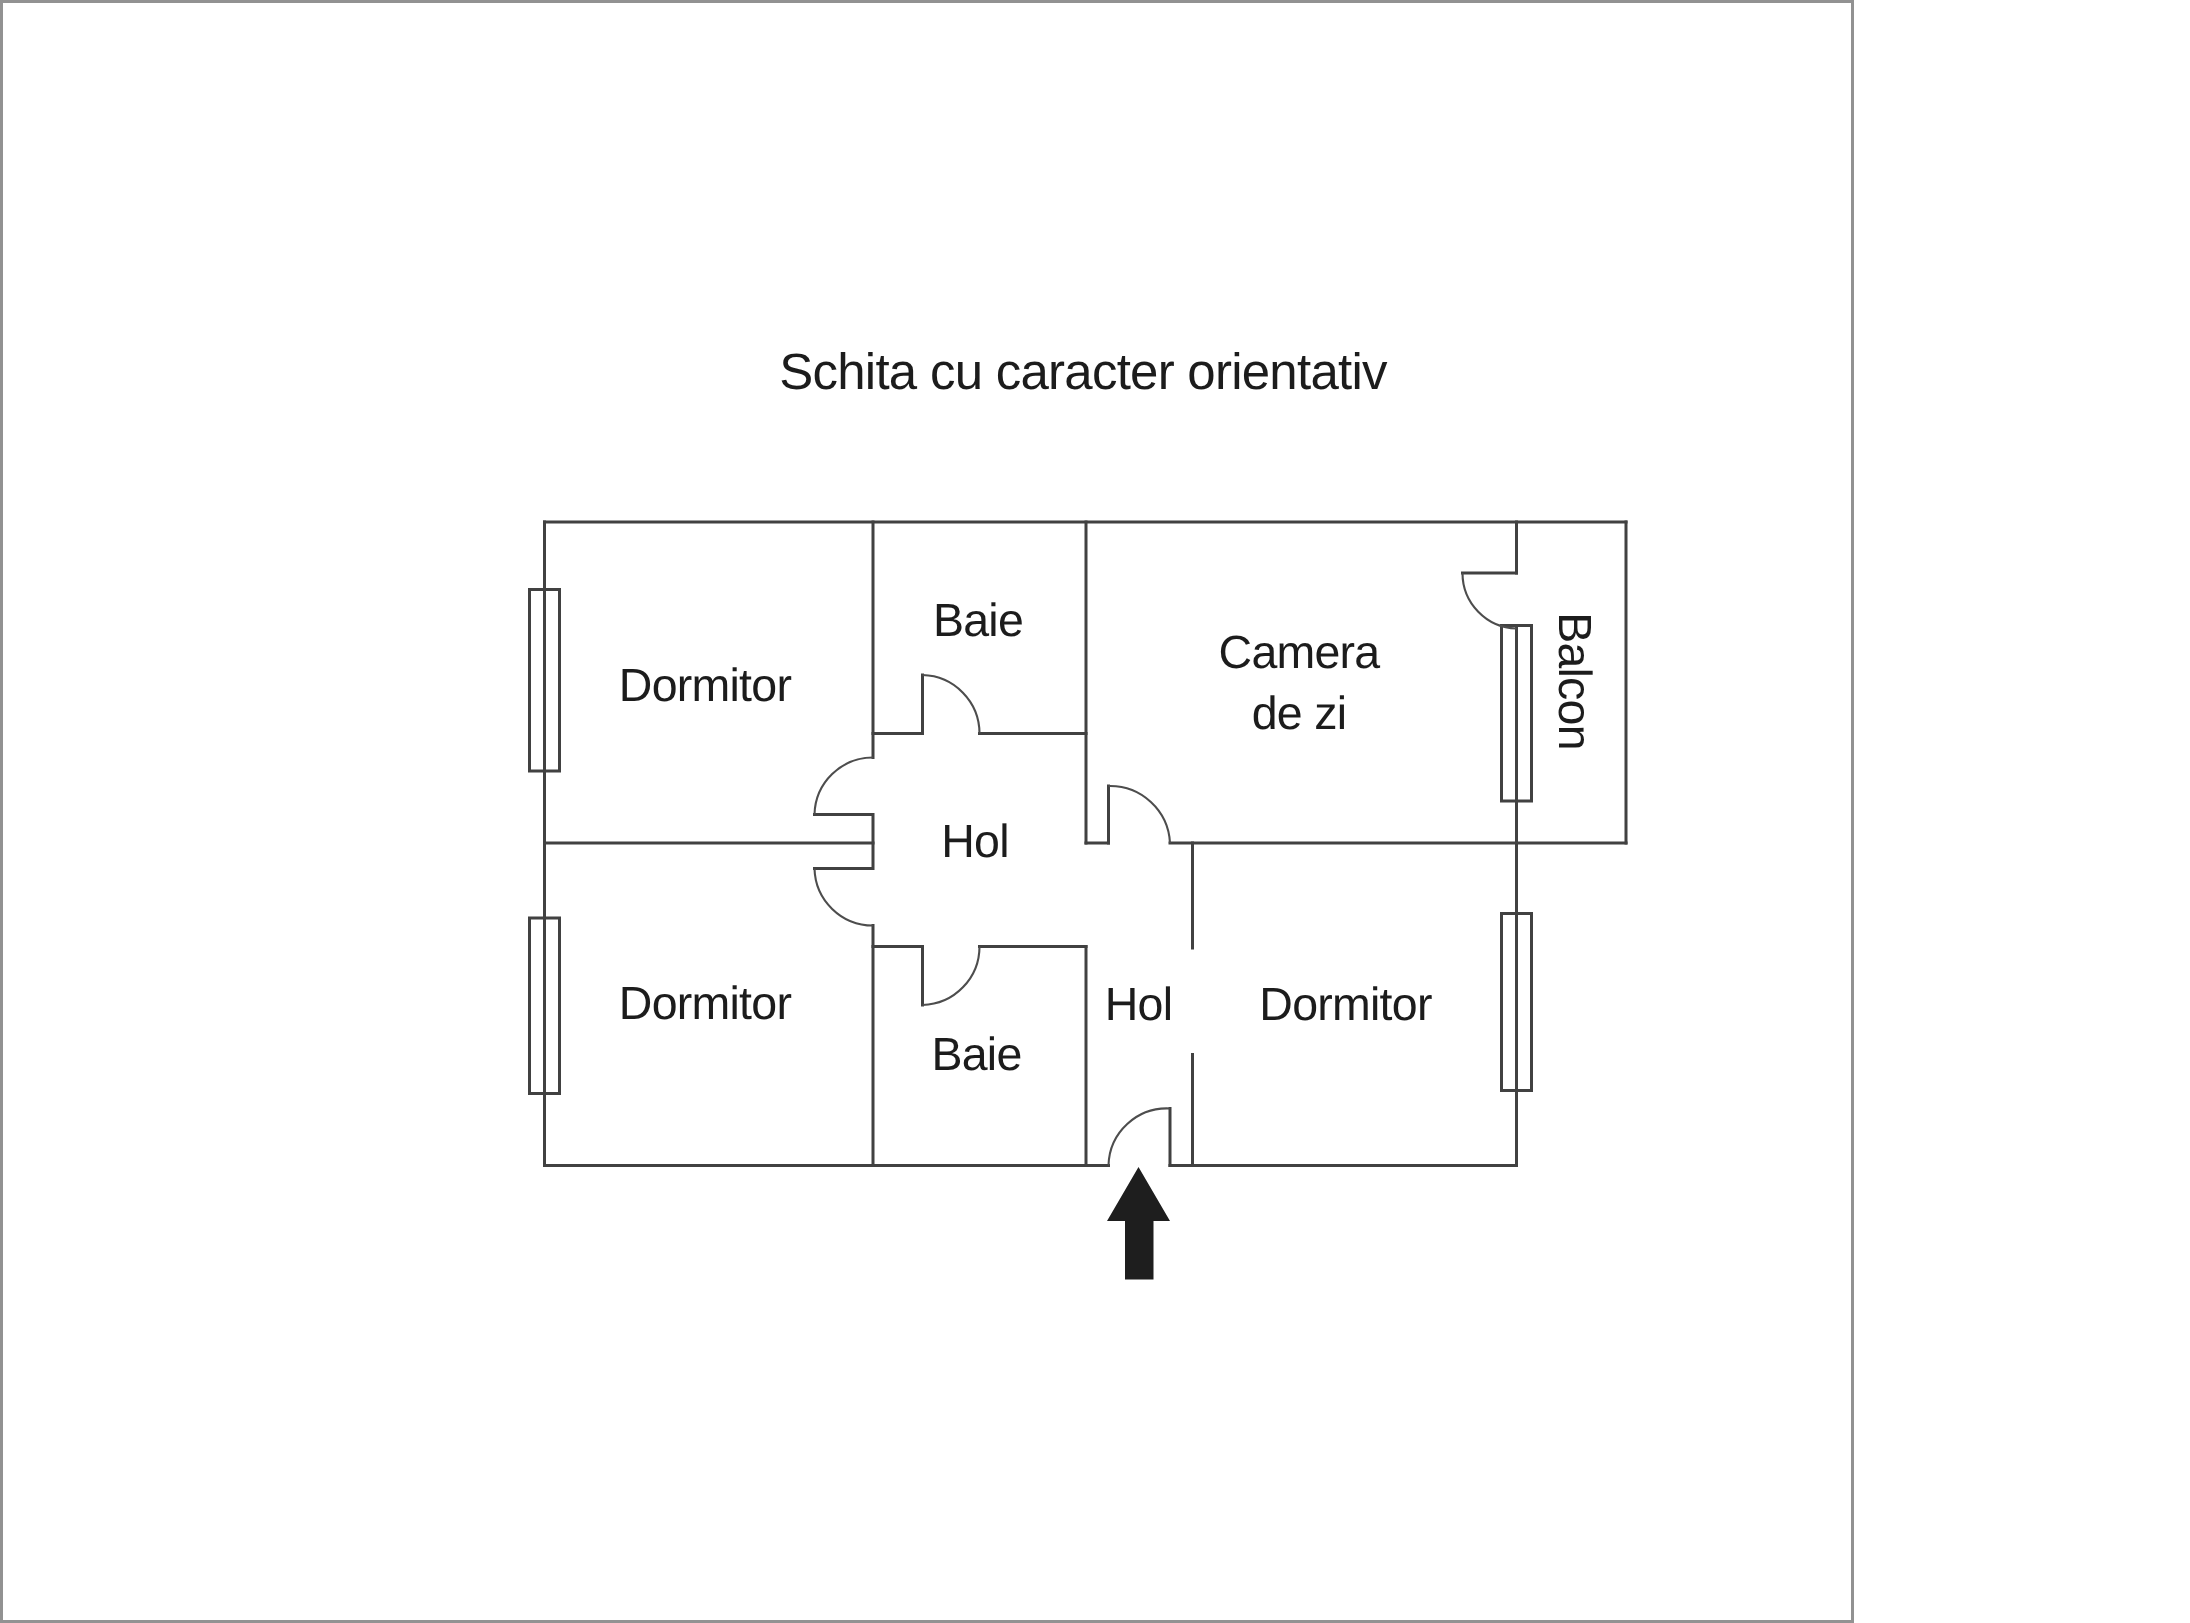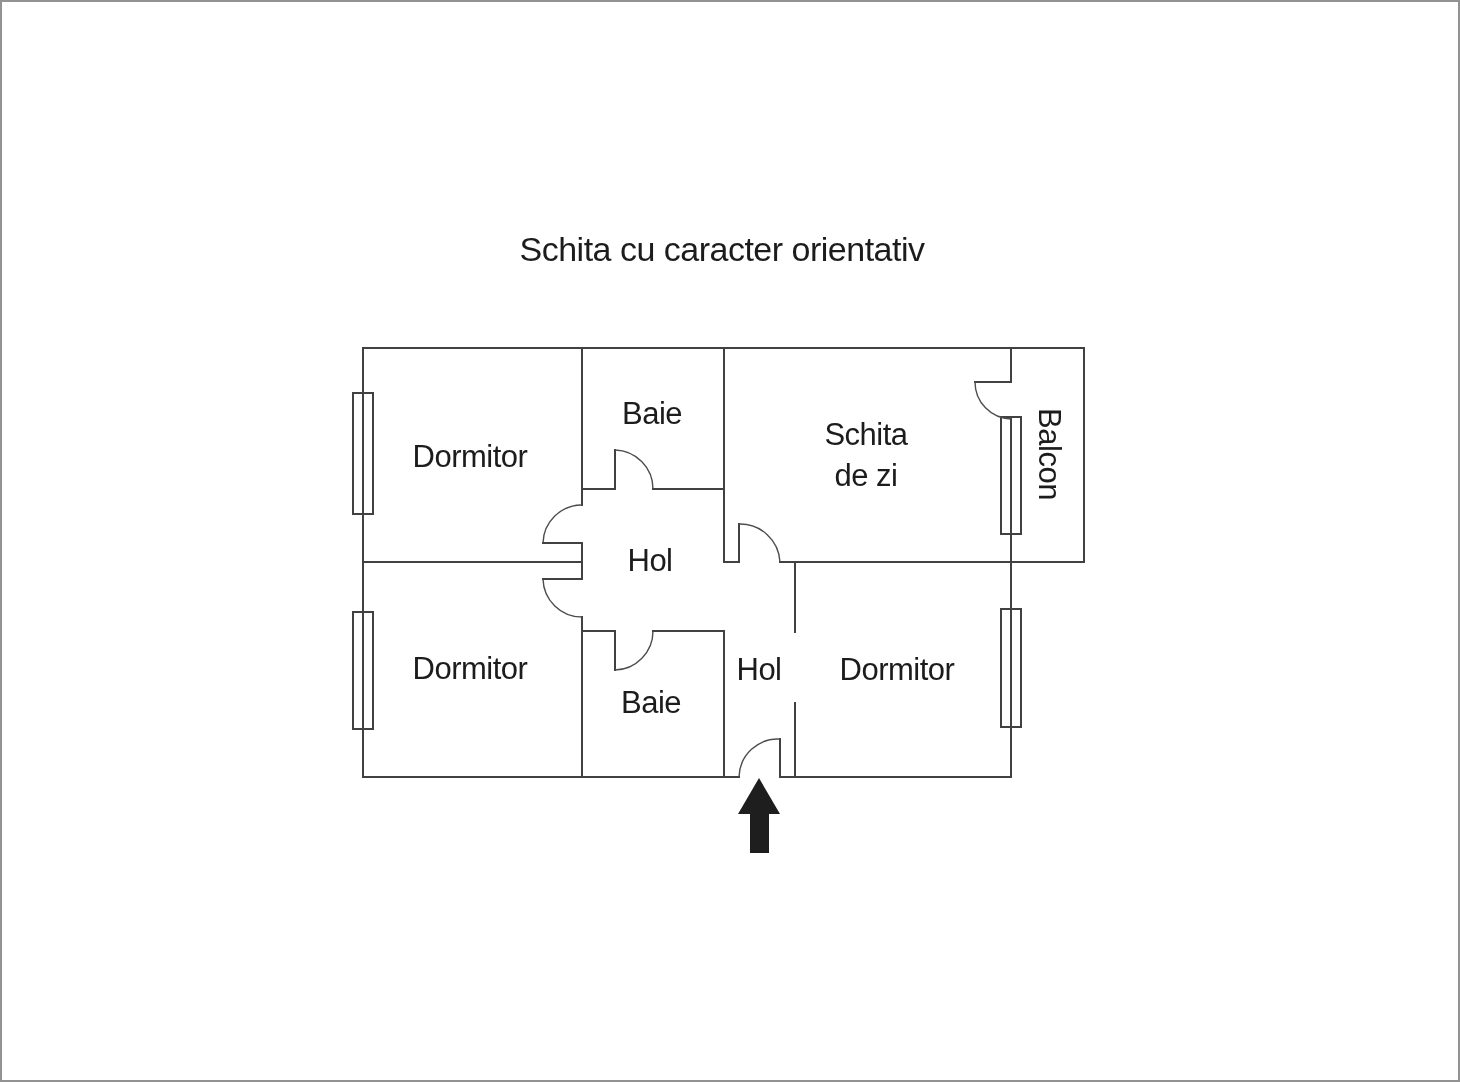--- a/index.html
+++ b/index.html
@@ -9,7 +9,7 @@
   }
   .page {
     position: relative;
-    width: 1460px;
+    width: 1236px;
     height: 1082px;
     box-sizing: border-box;
     border: 2px solid #929292;

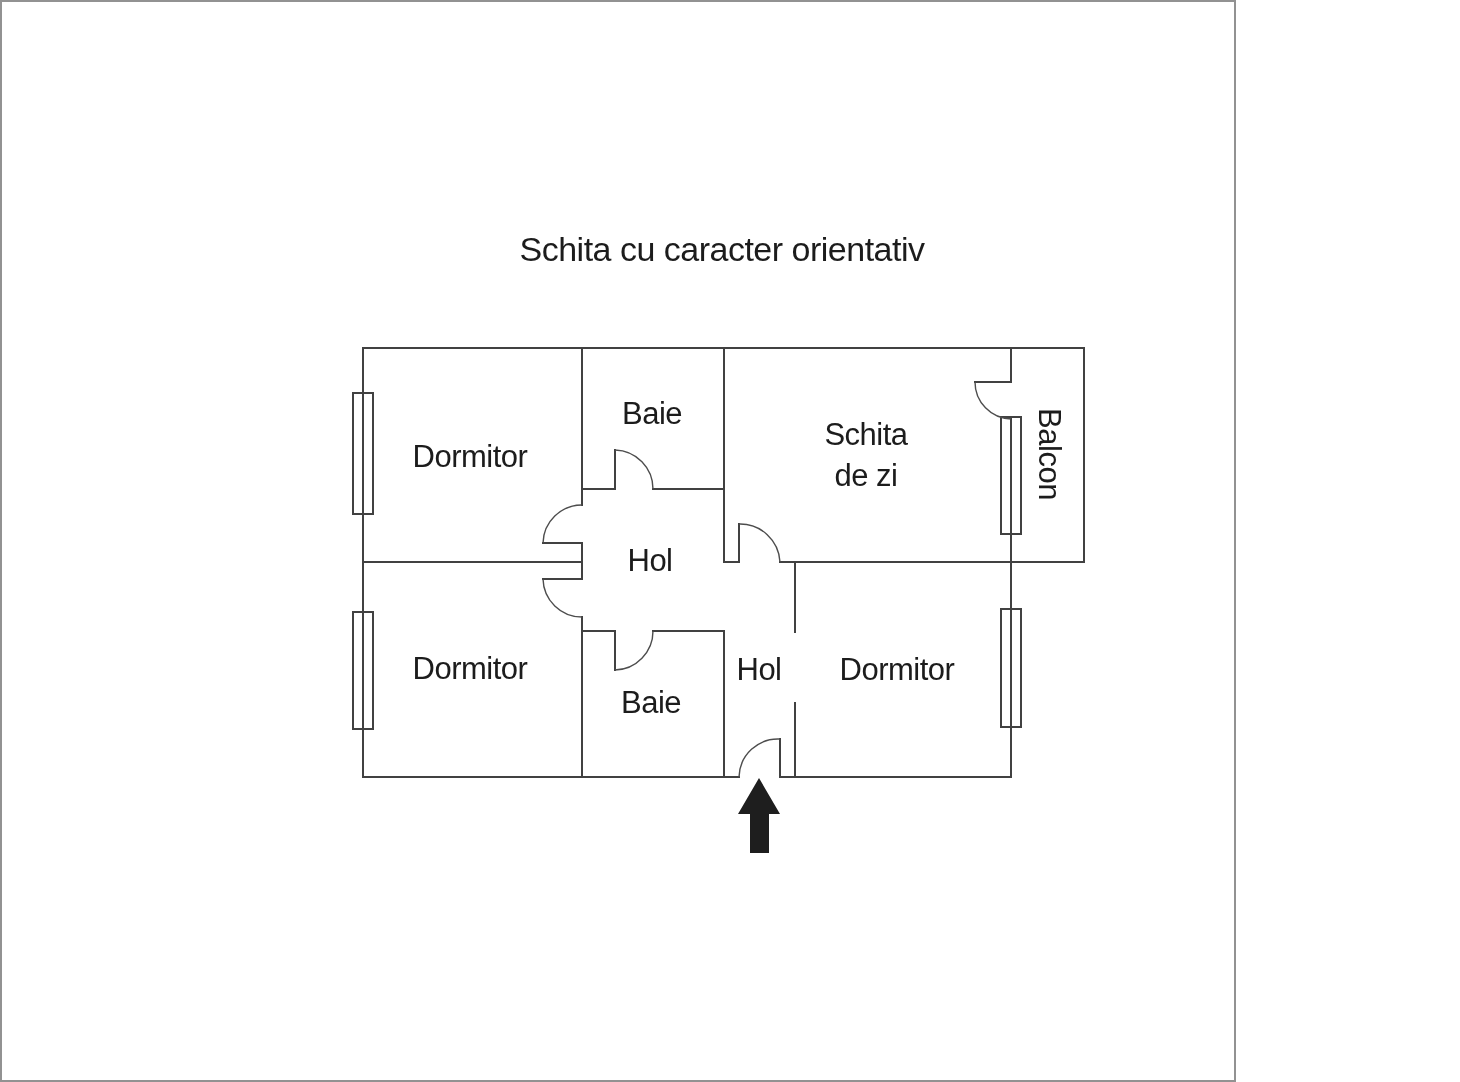--- a/index.html
+++ b/index.html
@@ -113,7 +113,7 @@
     <div class="room-label" style="left:650px; top:412px;">Baie</div>
 
     <div class="room-label" style="left:864px; top:453px;">
-      <div class="line">Schita</div>
+      <div class="line">Camera</div>
       <div class="line">de zi</div>
     </div>
 

